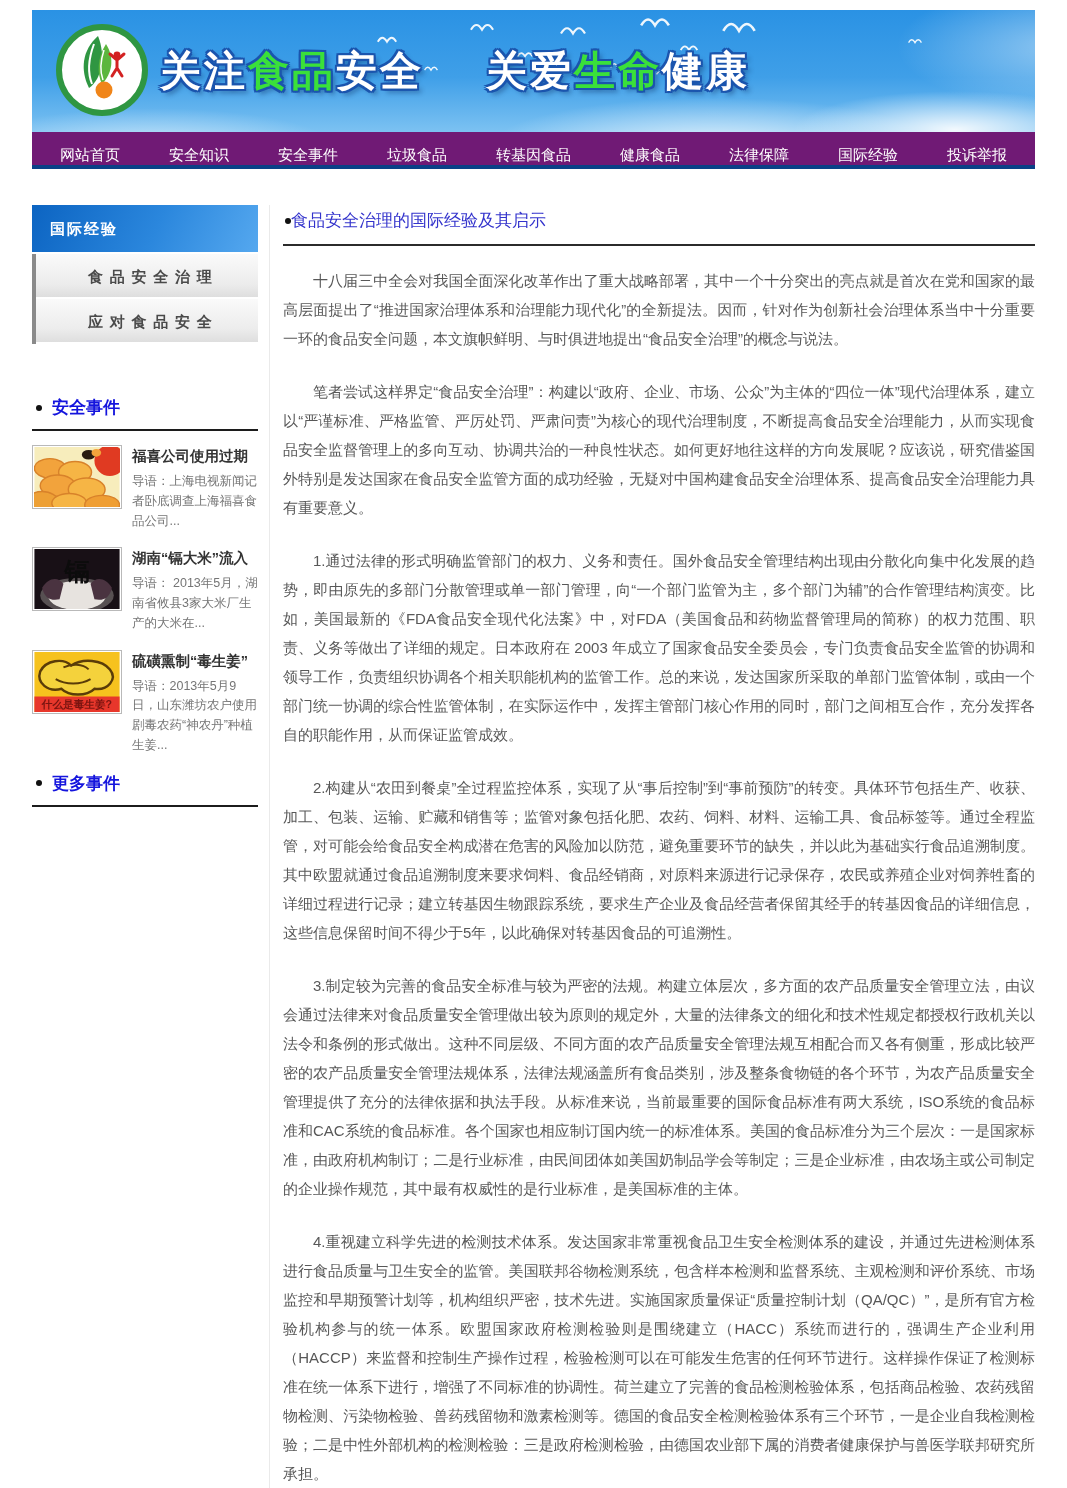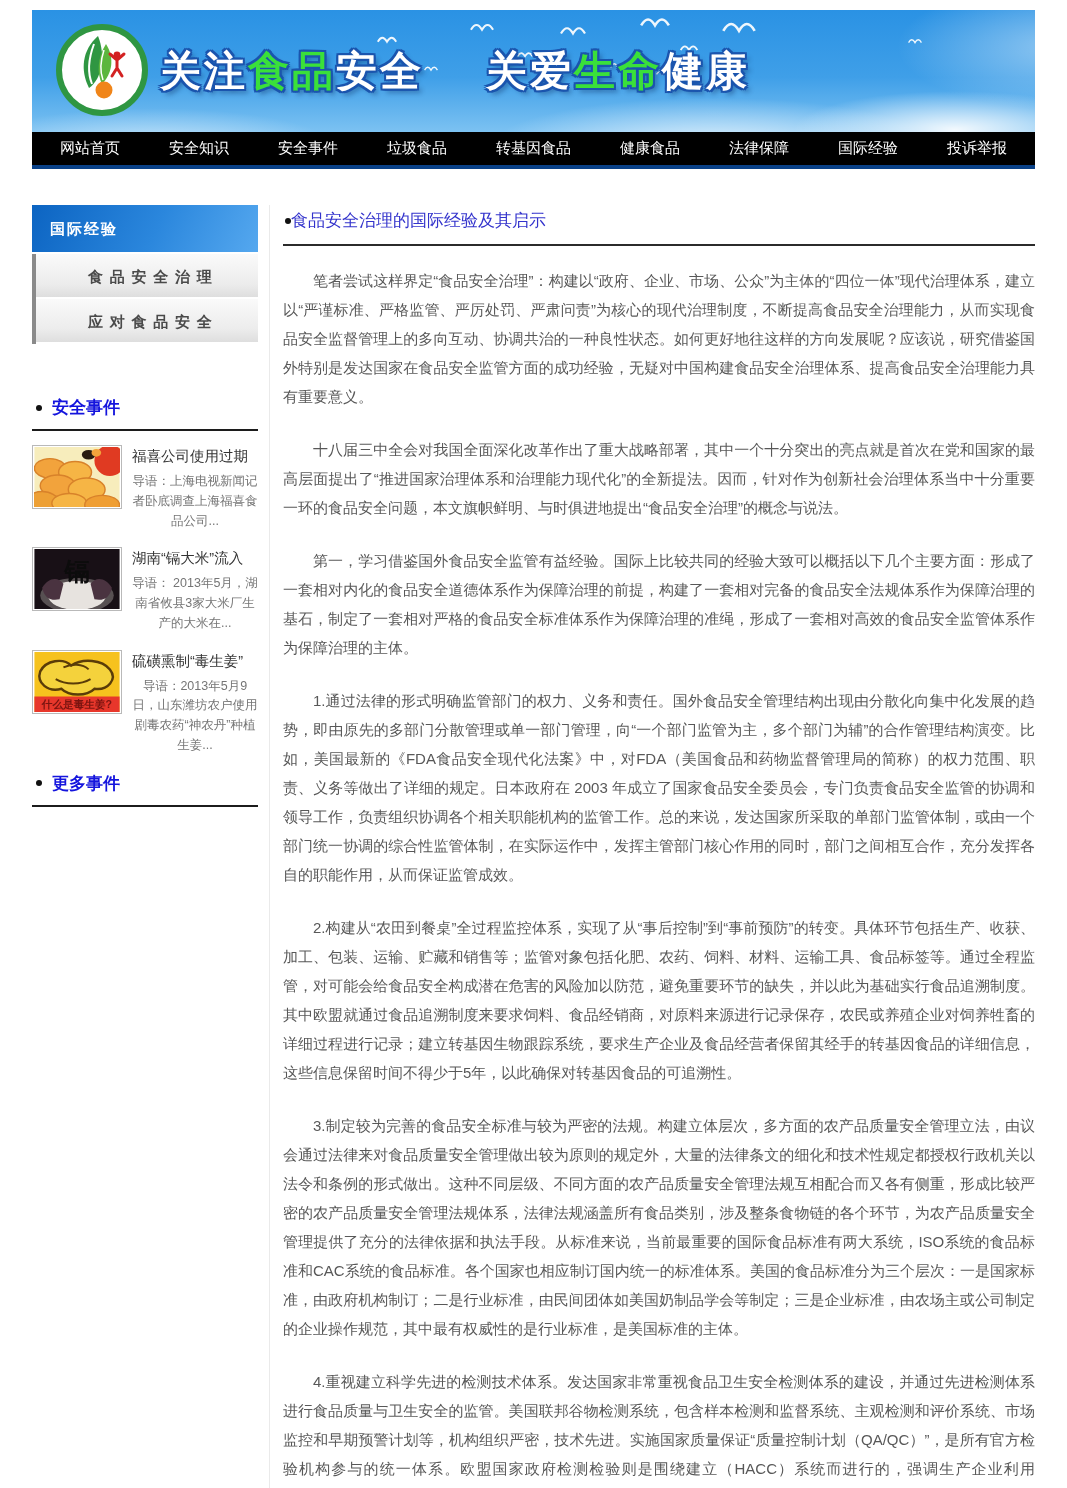--- a/index.html
+++ b/index.html
@@ -40,8 +40,8 @@
 
   
   .nav {
-    display: flex; justify-content: space-between; align-items: center;
-    background: #000000; height: 37px; padding: 0 28px;
+    display: flex; justify-content: space-between; align-items: flex-end;
+    background: #701a75; height: 37px; padding: 0 28px;
     border-bottom: 4px solid #0a4187;
   }
   .nav-item { color: #fff; font-size: 15px; cursor: pointer; text-decoration: none; }

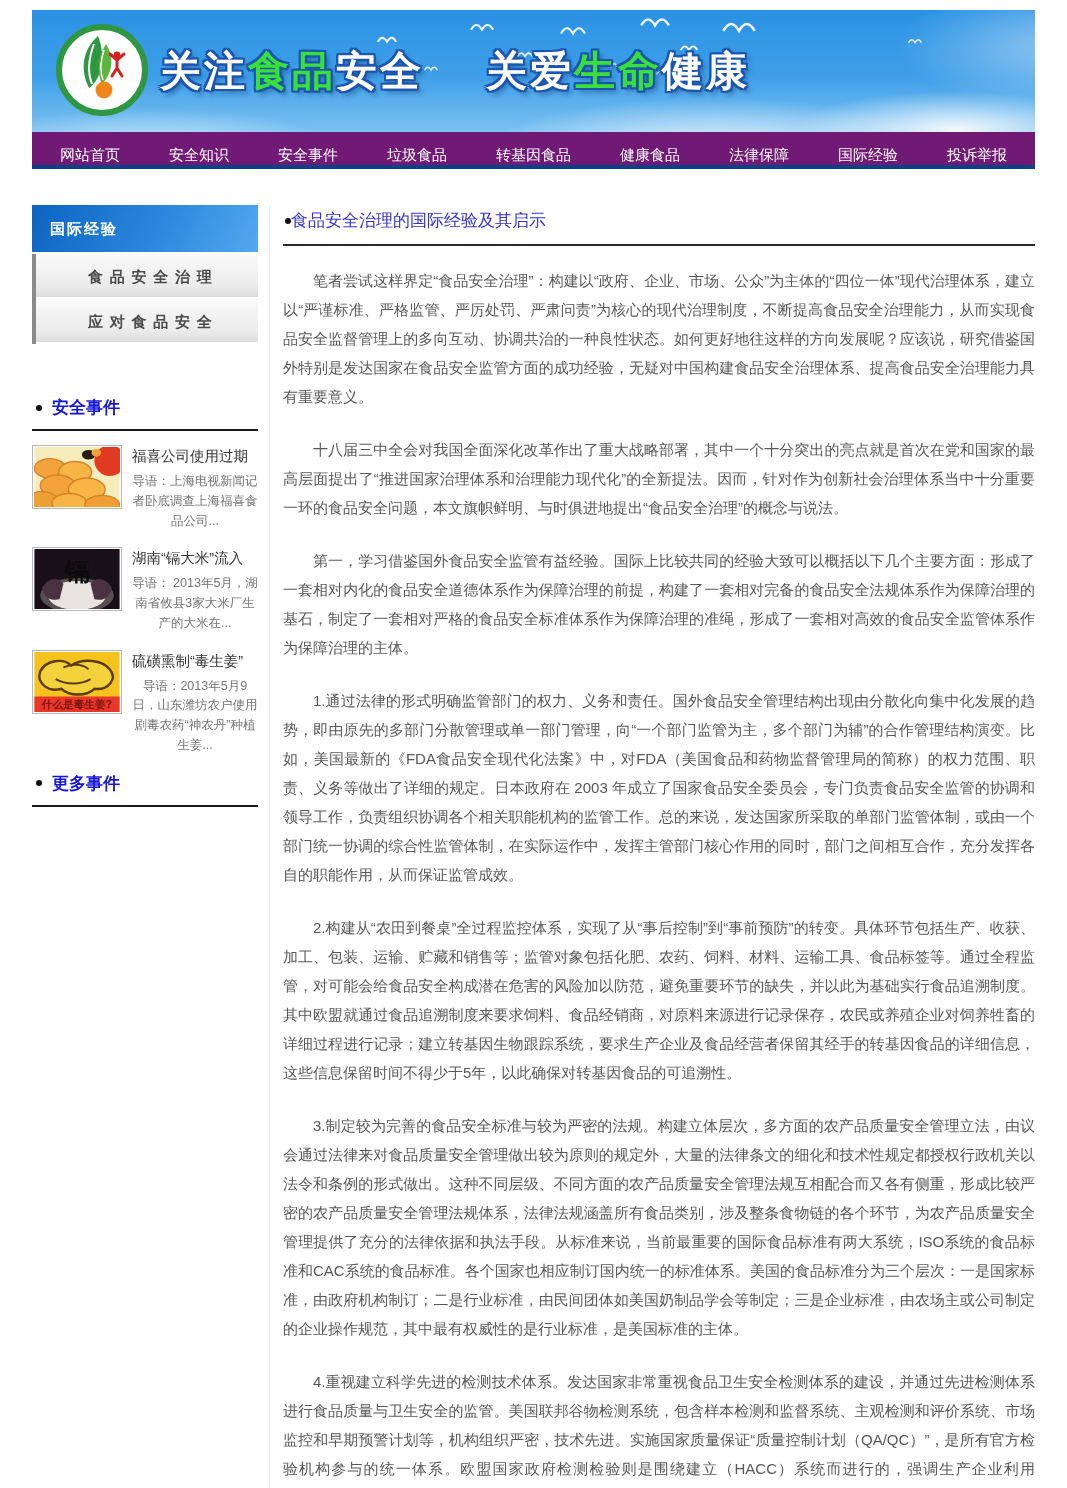--- a/index.html
+++ b/index.html
@@ -249,8 +249,8 @@
         <span class="article-title">食品安全治理的国际经验及其启示</span>
       </div>
       <div class="article-body">
+        <p>十八届三中全会对我国全面深化改革作出了重大战略部署，其中一个十分突出的亮点就是首次在党和国家的最高层面提出了“推进国家治理体系和治理能力现代化”的全新提法。因而，针对作为创新社会治理体系当中十分重要一环的食品安全问题，本文旗帜鲜明、与时俱进地提出“食品安全治理”的概念与说法。</p>
         <p>笔者尝试这样界定“食品安全治理”：构建以“政府、企业、市场、公众”为主体的“四位一体”现代治理体系，建立以“严谨标准、严格监管、严厉处罚、严肃问责”为核心的现代治理制度，不断提高食品安全治理能力，从而实现食品安全监督管理上的多向互动、协调共治的一种良性状态。如何更好地往这样的方向发展呢？应该说，研究借鉴国外特别是发达国家在食品安全监管方面的成功经验，无疑对中国构建食品安全治理体系、提高食品安全治理能力具有重要意义。</p>
-        <p>十八届三中全会对我国全面深化改革作出了重大战略部署，其中一个十分突出的亮点就是首次在党和国家的最高层面提出了“推进国家治理体系和治理能力现代化”的全新提法。因而，针对作为创新社会治理体系当中十分重要一环的食品安全问题，本文旗帜鲜明、与时俱进地提出“食品安全治理”的概念与说法。</p>
         <p>第一，学习借鉴国外食品安全监管有益经验。国际上比较共同的经验大致可以概括以下几个主要方面：形成了一套相对内化的食品安全道德体系作为保障治理的前提，构建了一套相对完备的食品安全法规体系作为保障治理的基石，制定了一套相对严格的食品安全标准体系作为保障治理的准绳，形成了一套相对高效的食品安全监管体系作为保障治理的主体。</p>
         <p>1.通过法律的形式明确监管部门的权力、义务和责任。国外食品安全管理结构出现由分散化向集中化发展的趋势，即由原先的多部门分散管理或单一部门管理，向“一个部门监管为主，多个部门为辅”的合作管理结构演变。比如，美国最新的《FDA食品安全现代化法案》中，对FDA（美国食品和药物监督管理局的简称）的权力范围、职责、义务等做出了详细的规定。日本政府在 2003 年成立了国家食品安全委员会，专门负责食品安全监管的协调和领导工作，负责组织协调各个相关职能机构的监管工作。总的来说，发达国家所采取的单部门监管体制，或由一个部门统一协调的综合性监管体制，在实际运作中，发挥主管部门核心作用的同时，部门之间相互合作，充分发挥各自的职能作用，从而保证监管成效。</p>
         <p>2.构建从“农田到餐桌”全过程监控体系，实现了从“事后控制”到“事前预防”的转变。具体环节包括生产、收获、加工、包装、运输、贮藏和销售等；监管对象包括化肥、农药、饲料、材料、运输工具、食品标签等。通过全程监管，对可能会给食品安全构成潜在危害的风险加以防范，避免重要环节的缺失，并以此为基础实行食品追溯制度。其中欧盟就通过食品追溯制度来要求饲料、食品经销商，对原料来源进行记录保存，农民或养殖企业对饲养牲畜的详细过程进行记录；建立转基因生物跟踪系统，要求生产企业及食品经营者保留其经手的转基因食品的详细信息，这些信息保留时间不得少于5年，以此确保对转基因食品的可追溯性。</p>

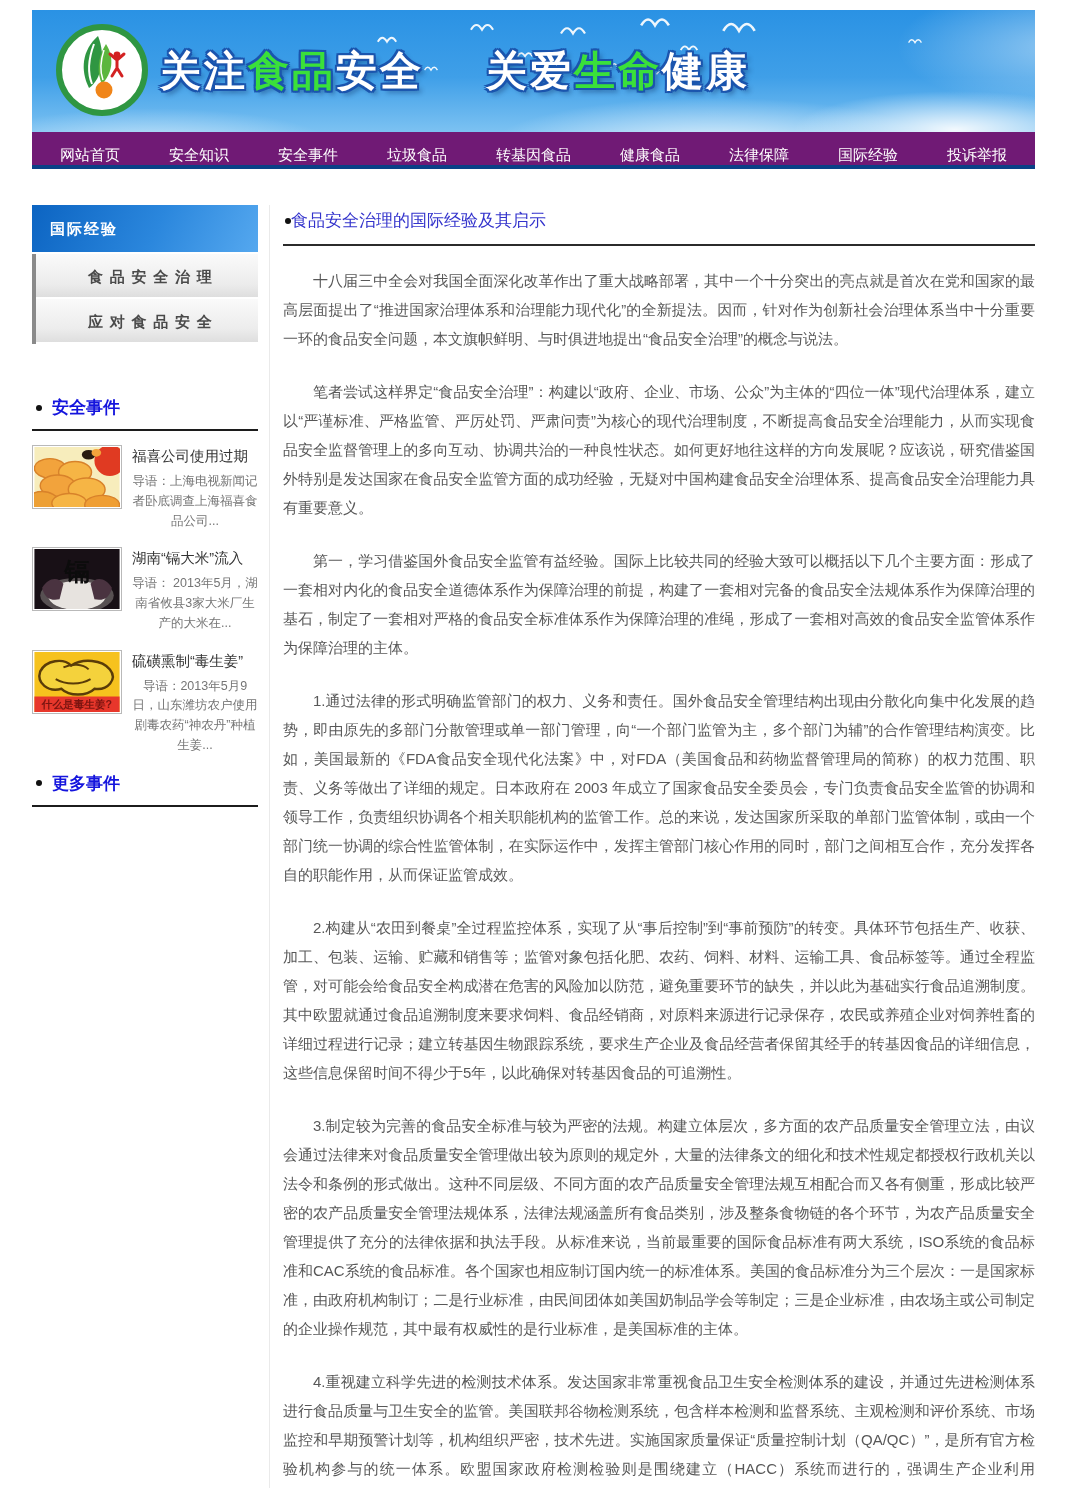--- a/index.html
+++ b/index.html
@@ -81,7 +81,7 @@
   }
   .news-thumb svg { display: block; width: 100%; height: 100%; }
   .news-body { margin-left: 10px; min-width: 0; }
-  .news-title { font-size: 14.5px; font-weight: normal; color: #333; margin: 2px 0 6px; cursor: pointer; }
+  .news-title { font-size: 14.5px; font-weight: bold; color: #333; margin: 2px 0 6px; cursor: pointer; }
   .news-desc { font-size: 12.5px; color: #757575; line-height: 1.58; text-align: center; }
 
   

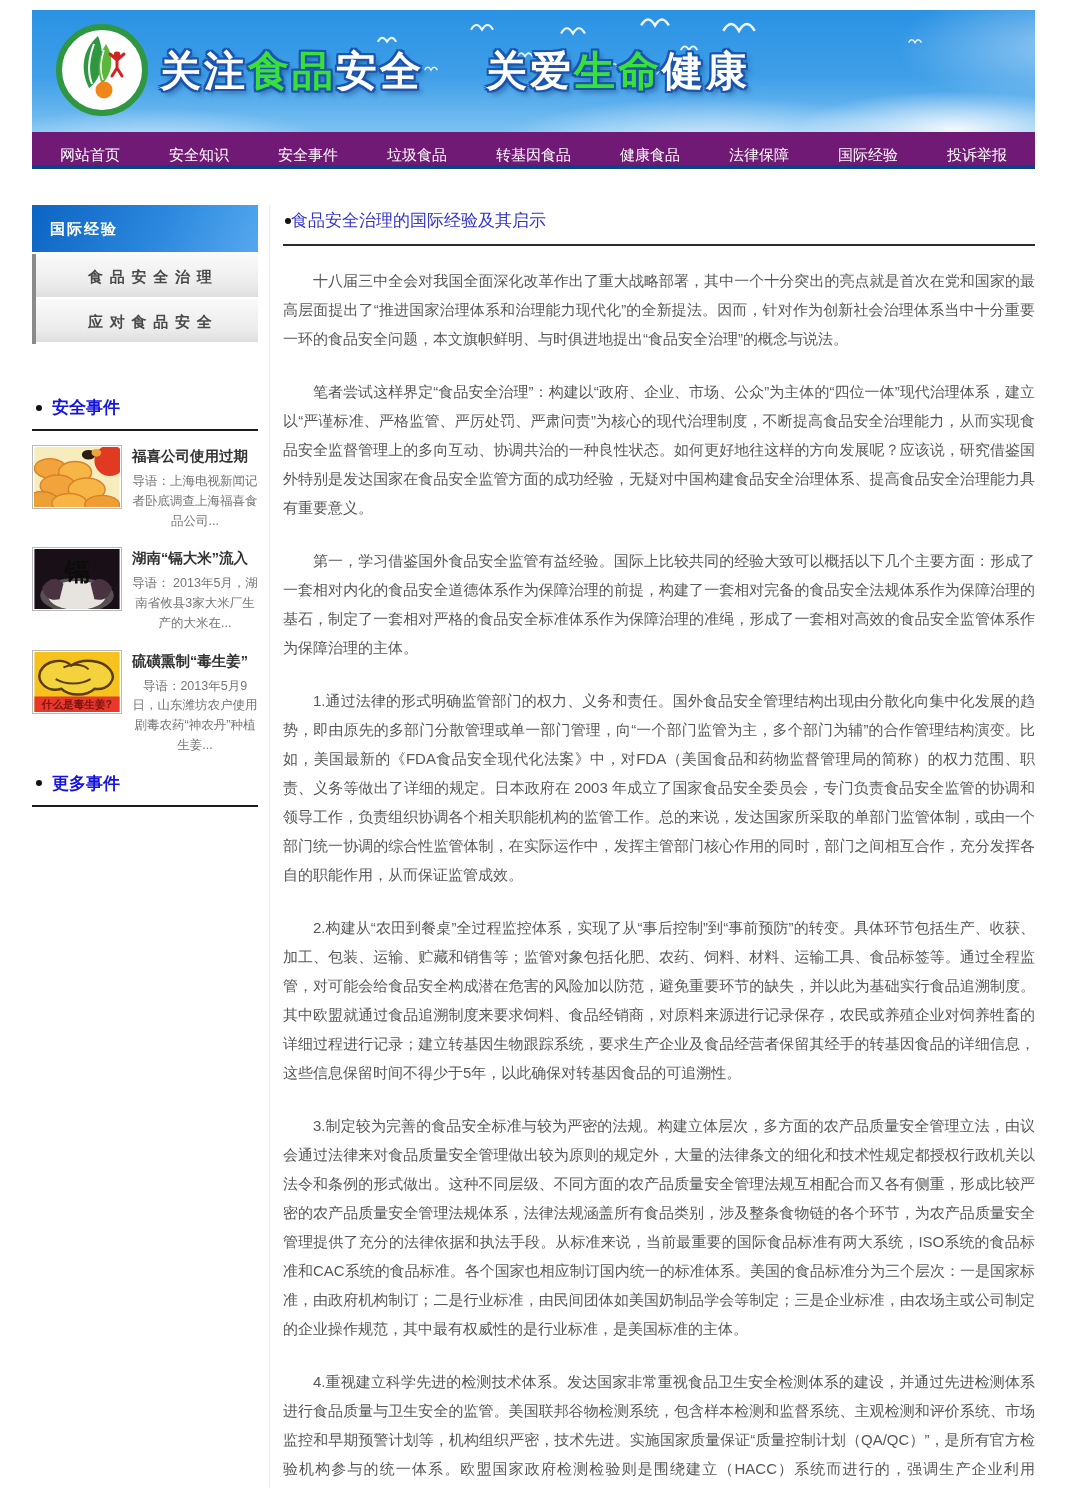--- a/index.html
+++ b/index.html
@@ -82,7 +82,7 @@
   .news-thumb svg { display: block; width: 100%; height: 100%; }
   .news-body { margin-left: 10px; min-width: 0; }
   .news-title { font-size: 14.5px; font-weight: bold; color: #333; margin: 2px 0 6px; cursor: pointer; }
-  .news-desc { font-size: 12.5px; color: #757575; line-height: 1.58; text-align: center; }
+  .news-desc { font-size: 12.5px; color: #757575; line-height: 1.58; }
 
   
   .article-title-row {

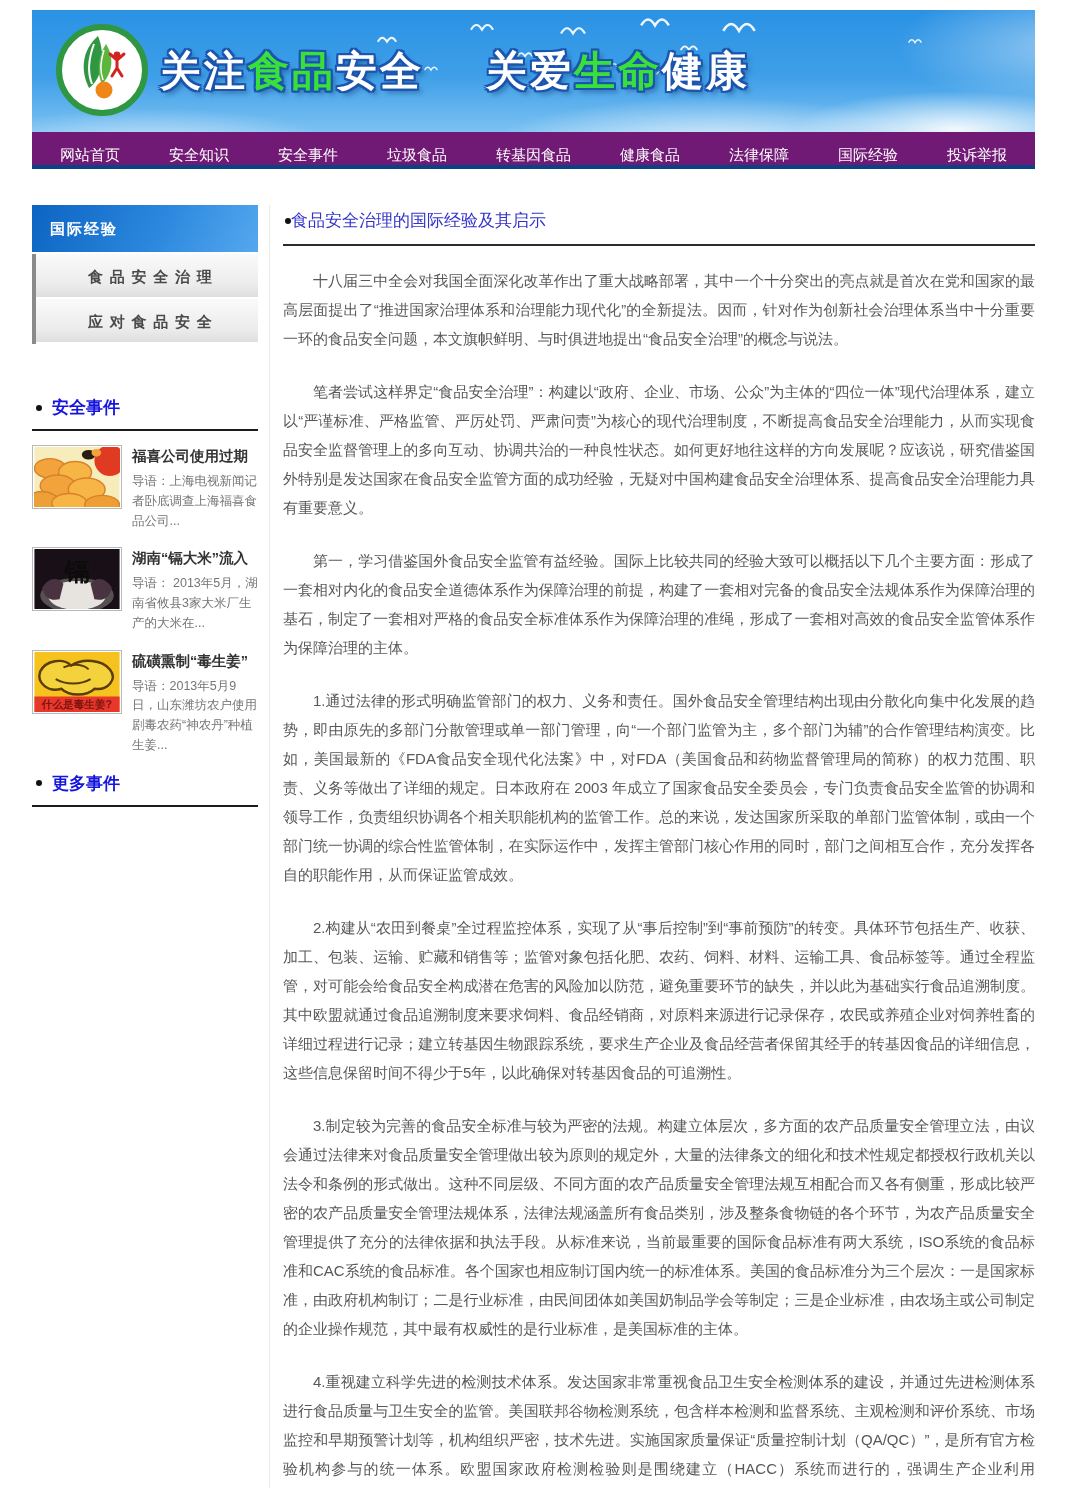--- a/index.html
+++ b/index.html
@@ -251,7 +251,6 @@
       <div class="article-body">
         <p>十八届三中全会对我国全面深化改革作出了重大战略部署，其中一个十分突出的亮点就是首次在党和国家的最高层面提出了“推进国家治理体系和治理能力现代化”的全新提法。因而，针对作为创新社会治理体系当中十分重要一环的食品安全问题，本文旗帜鲜明、与时俱进地提出“食品安全治理”的概念与说法。</p>
         <p>笔者尝试这样界定“食品安全治理”：构建以“政府、企业、市场、公众”为主体的“四位一体”现代治理体系，建立以“严谨标准、严格监管、严厉处罚、严肃问责”为核心的现代治理制度，不断提高食品安全治理能力，从而实现食品安全监督管理上的多向互动、协调共治的一种良性状态。如何更好地往这样的方向发展呢？应该说，研究借鉴国外特别是发达国家在食品安全监管方面的成功经验，无疑对中国构建食品安全治理体系、提高食品安全治理能力具有重要意义。</p>
-        <p>第一，学习借鉴国外食品安全监管有益经验。国际上比较共同的经验大致可以概括以下几个主要方面：形成了一套相对内化的食品安全道德体系作为保障治理的前提，构建了一套相对完备的食品安全法规体系作为保障治理的基石，制定了一套相对严格的食品安全标准体系作为保障治理的准绳，形成了一套相对高效的食品安全监管体系作为保障治理的主体。</p>
         <p>1.通过法律的形式明确监管部门的权力、义务和责任。国外食品安全管理结构出现由分散化向集中化发展的趋势，即由原先的多部门分散管理或单一部门管理，向“一个部门监管为主，多个部门为辅”的合作管理结构演变。比如，美国最新的《FDA食品安全现代化法案》中，对FDA（美国食品和药物监督管理局的简称）的权力范围、职责、义务等做出了详细的规定。日本政府在 2003 年成立了国家食品安全委员会，专门负责食品安全监管的协调和领导工作，负责组织协调各个相关职能机构的监管工作。总的来说，发达国家所采取的单部门监管体制，或由一个部门统一协调的综合性监管体制，在实际运作中，发挥主管部门核心作用的同时，部门之间相互合作，充分发挥各自的职能作用，从而保证监管成效。</p>
         <p>2.构建从“农田到餐桌”全过程监控体系，实现了从“事后控制”到“事前预防”的转变。具体环节包括生产、收获、加工、包装、运输、贮藏和销售等；监管对象包括化肥、农药、饲料、材料、运输工具、食品标签等。通过全程监管，对可能会给食品安全构成潜在危害的风险加以防范，避免重要环节的缺失，并以此为基础实行食品追溯制度。其中欧盟就通过食品追溯制度来要求饲料、食品经销商，对原料来源进行记录保存，农民或养殖企业对饲养牲畜的详细过程进行记录；建立转基因生物跟踪系统，要求生产企业及食品经营者保留其经手的转基因食品的详细信息，这些信息保留时间不得少于5年，以此确保对转基因食品的可追溯性。</p>
         <p>3.制定较为完善的食品安全标准与较为严密的法规。构建立体层次，多方面的农产品质量安全管理立法，由议会通过法律来对食品质量安全管理做出较为原则的规定外，大量的法律条文的细化和技术性规定都授权行政机关以法令和条例的形式做出。这种不同层级、不同方面的农产品质量安全管理法规互相配合而又各有侧重，形成比较严密的农产品质量安全管理法规体系，法律法规涵盖所有食品类别，涉及整条食物链的各个环节，为农产品质量安全管理提供了充分的法律依据和执法手段。从标准来说，当前最重要的国际食品标准有两大系统，ISO系统的食品标准和CAC系统的食品标准。各个国家也相应制订国内统一的标准体系。美国的食品标准分为三个层次：一是国家标准，由政府机构制订；二是行业标准，由民间团体如美国奶制品学会等制定；三是企业标准，由农场主或公司制定的企业操作规范，其中最有权威性的是行业标准，是美国标准的主体。</p>

